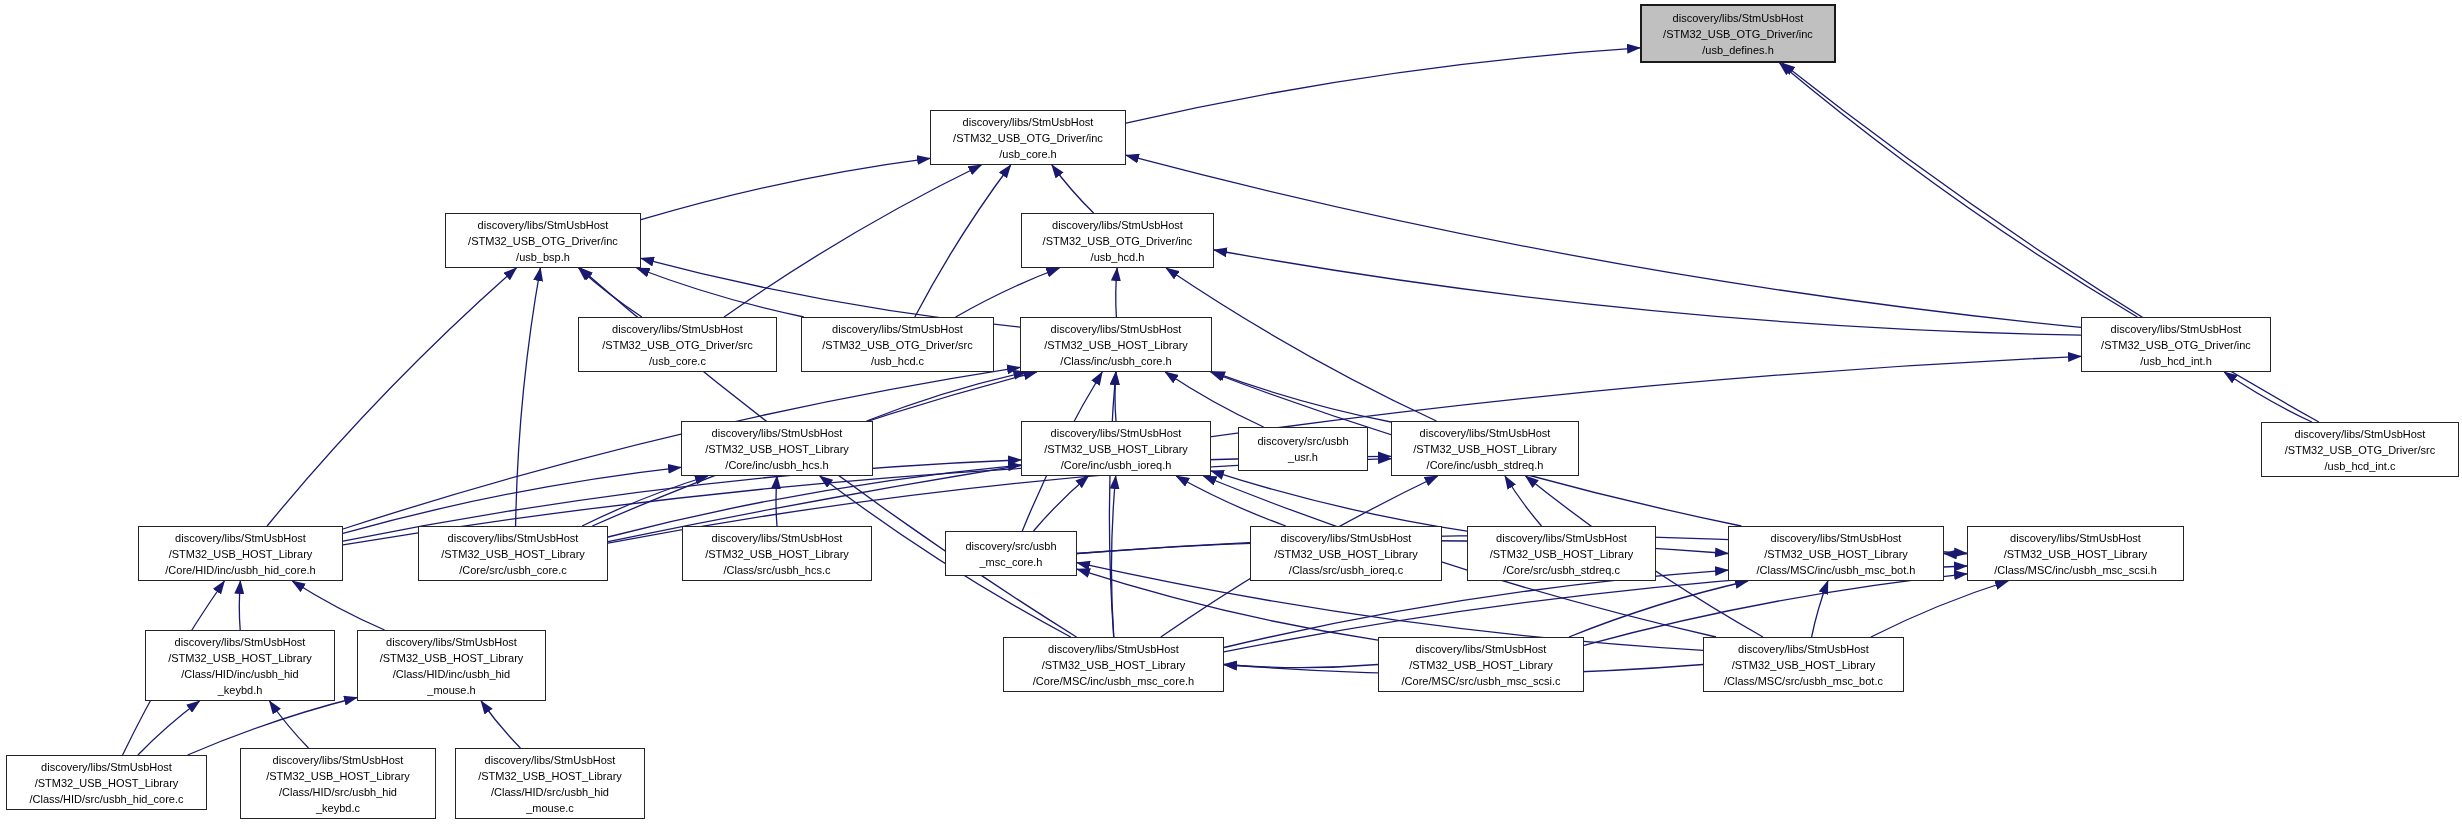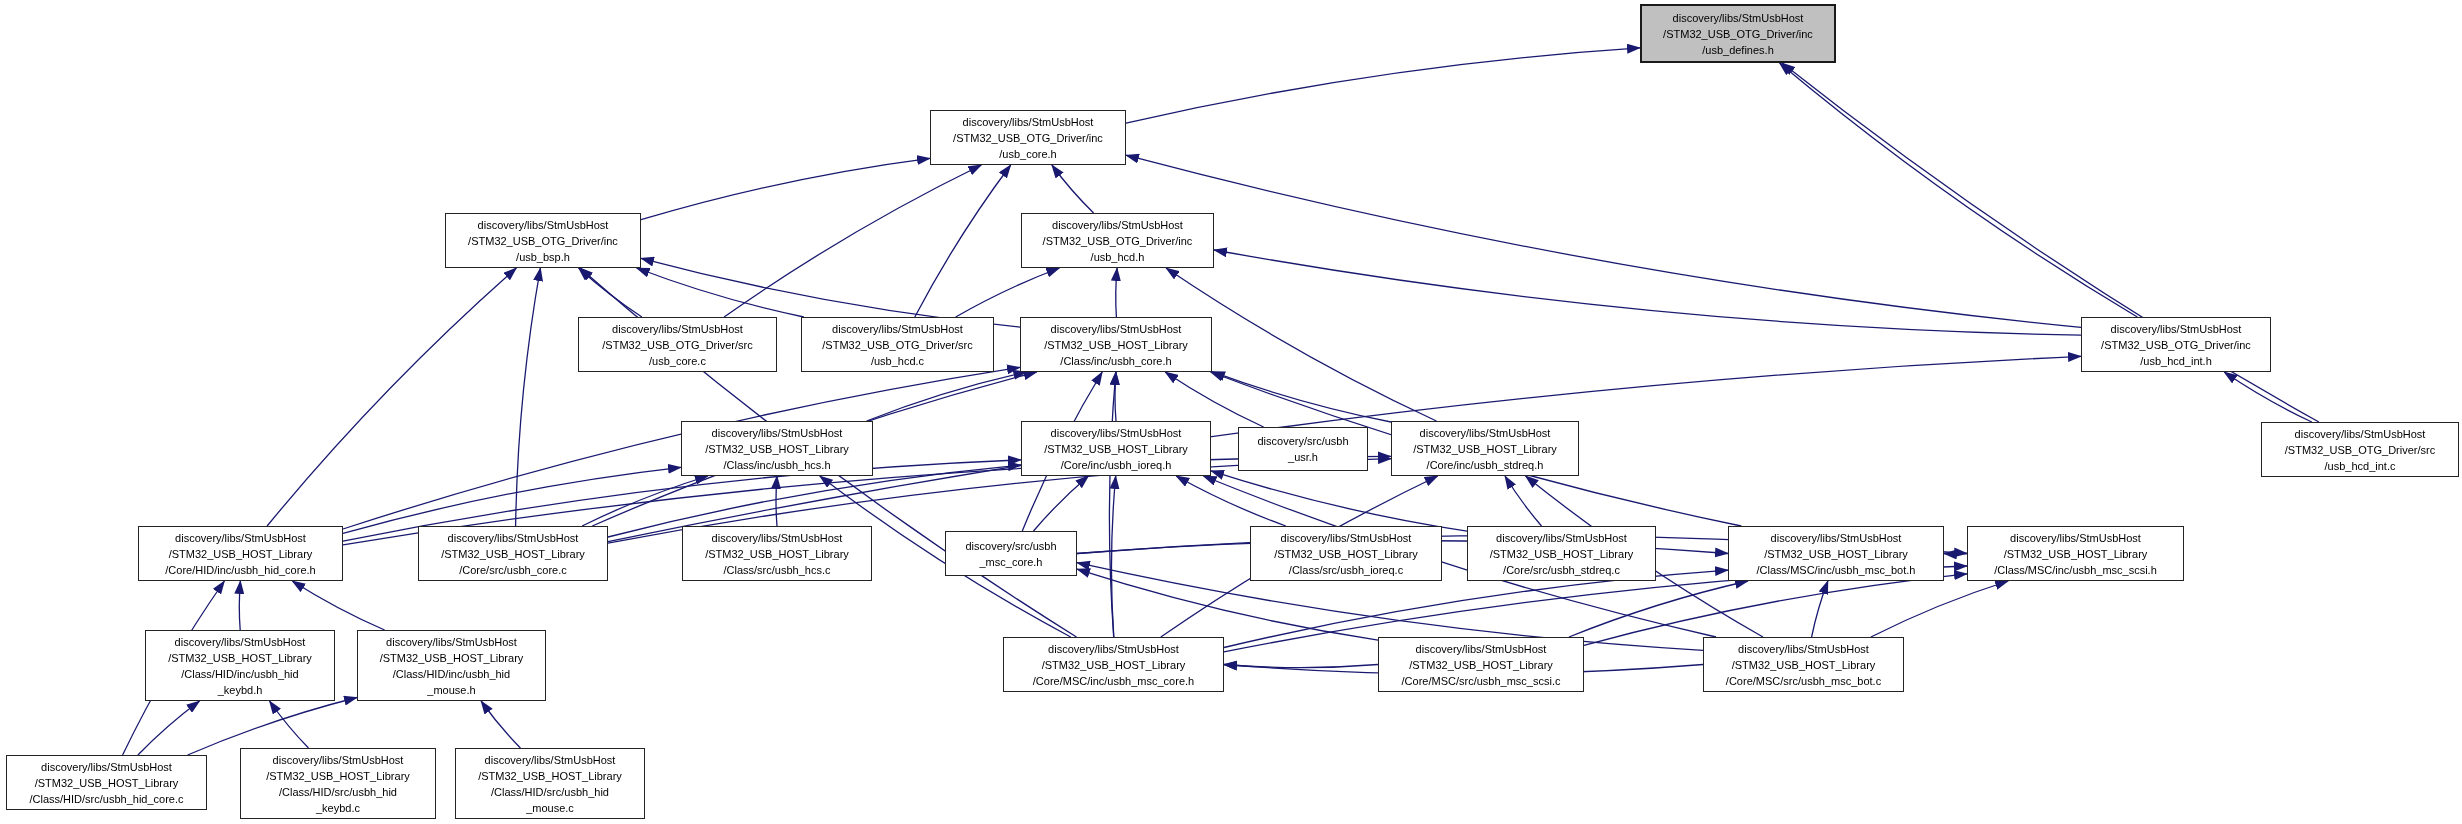--- a/index.html
+++ b/index.html
@@ -139,7 +139,7 @@
     <div class="node" style="left: 681px; top: 421px; width: 192px; height: 55px;">
       <div class="nl">discovery/libs/StmUsbHost</div>
       <div class="nl">/STM32_USB_HOST_Library</div>
-      <div class="nl">/Class/inc/usbh_hcs.h</div>
+      <div class="nl">/Core/inc/usbh_hcs.h</div>
     </div>
     <div class="node" style="left: 1021px; top: 421px; width: 190px; height: 55px;">
       <div class="nl">discovery/libs/StmUsbHost</div>

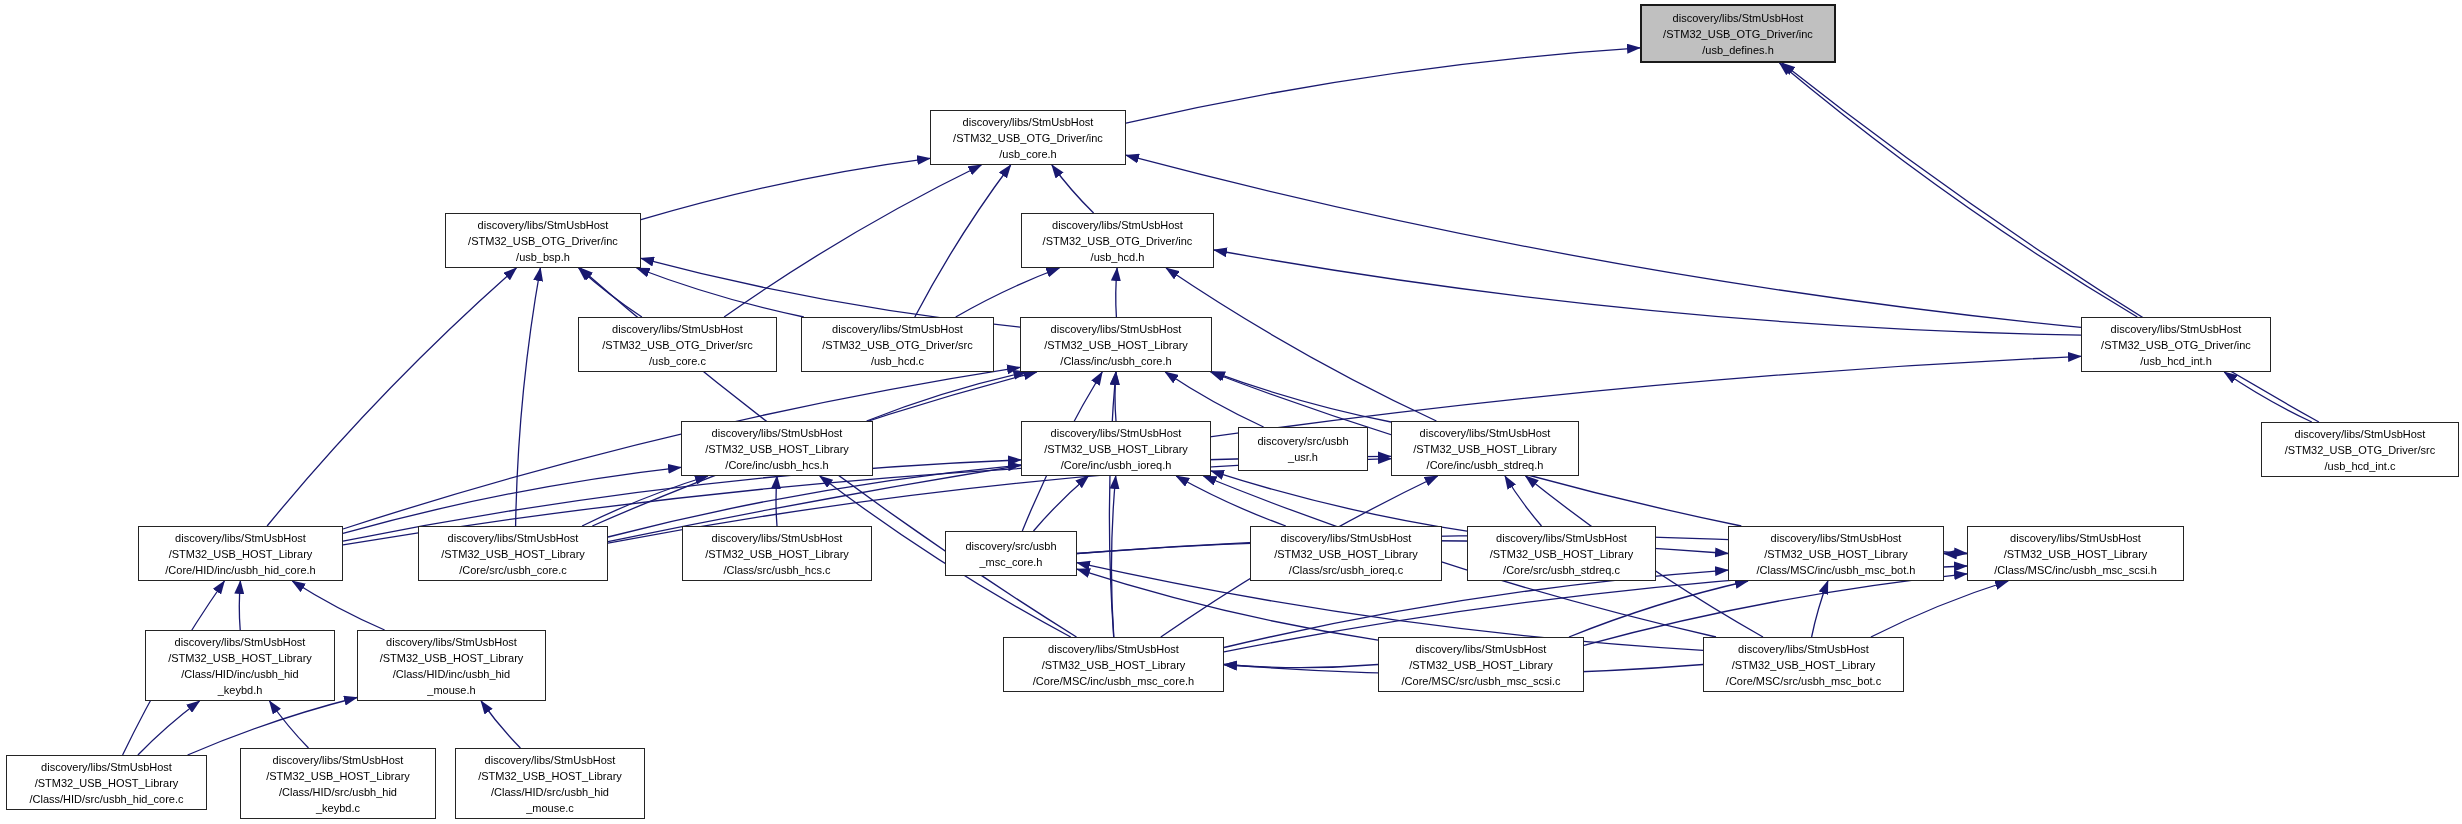--- a/index.html
+++ b/index.html
@@ -219,7 +219,7 @@
     <div class="node" style="left: 1703px; top: 637px; width: 201px; height: 55px;">
       <div class="nl">discovery/libs/StmUsbHost</div>
       <div class="nl">/STM32_USB_HOST_Library</div>
-      <div class="nl">/Core/MSC/src/usbh_msc_bot.c</div>
+      <div class="nl">/Class/MSC/src/usbh_msc_bot.c</div>
     </div>
     <div class="node" style="left: 6px; top: 755px; width: 201px; height: 55px;">
       <div class="nl">discovery/libs/StmUsbHost</div>

